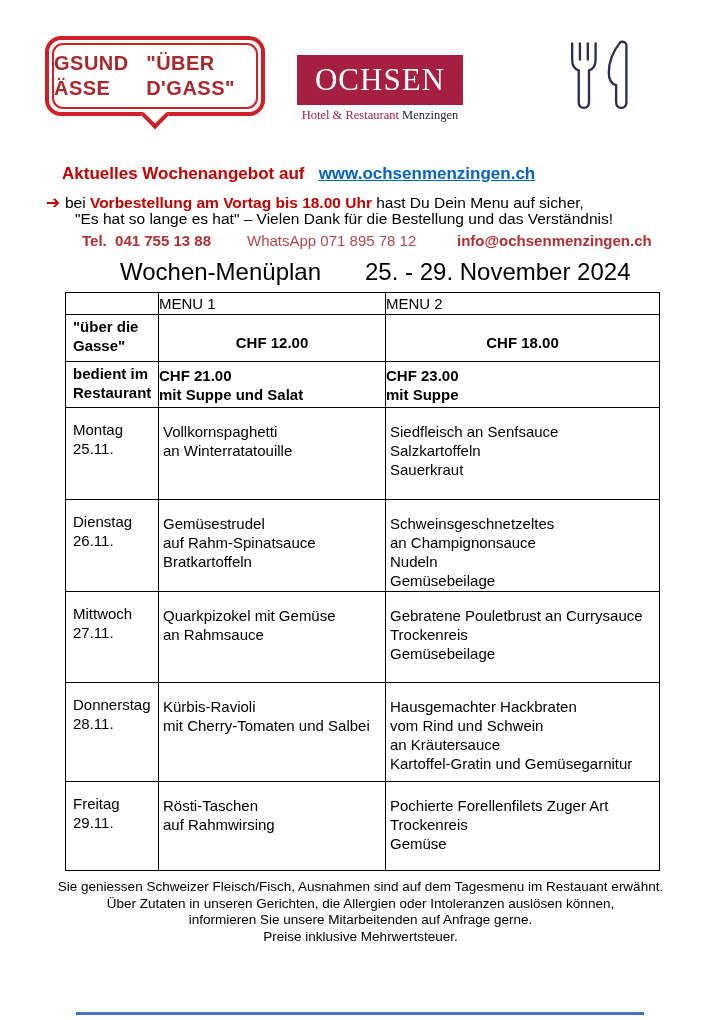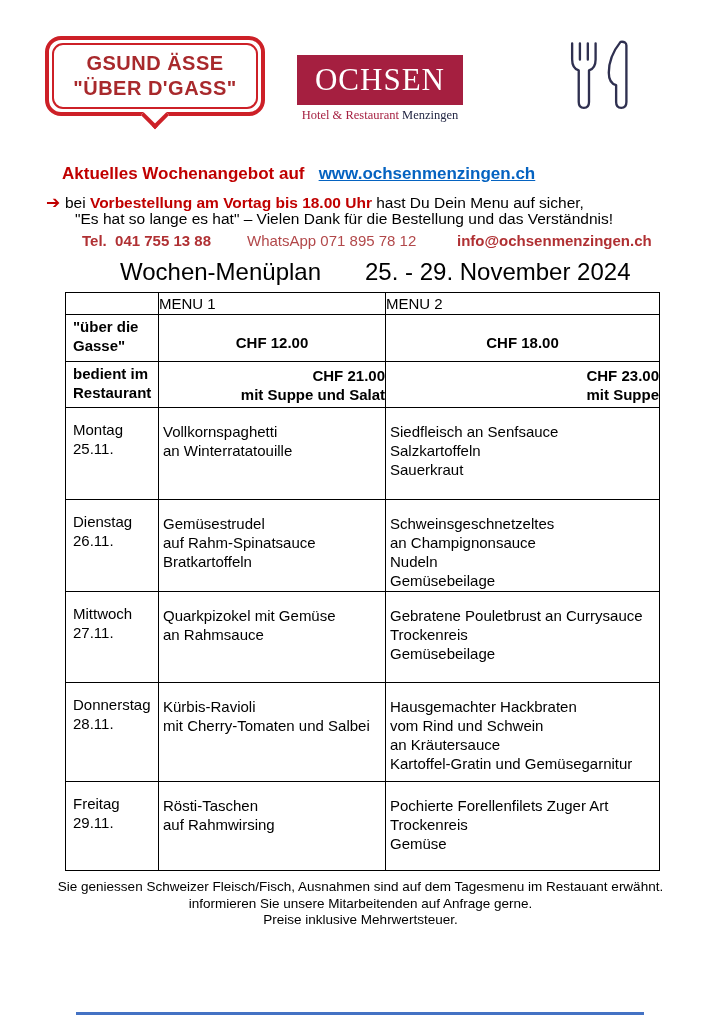--- a/index.html
+++ b/index.html
@@ -18,7 +18,7 @@
   }
   .bubble-inner {
     position: absolute; inset: 3px; border: 2px solid #cd2027; border-radius: 11px;
-    display: flex; flex-direction: column; align-items: center; justify-content: center;
+    display: flex; flex-direction: row; align-items: center; justify-content: center;
   }
   .bubble-tail {
     position: absolute; left: 50%; bottom: -13px; width: 20px; height: 20px;

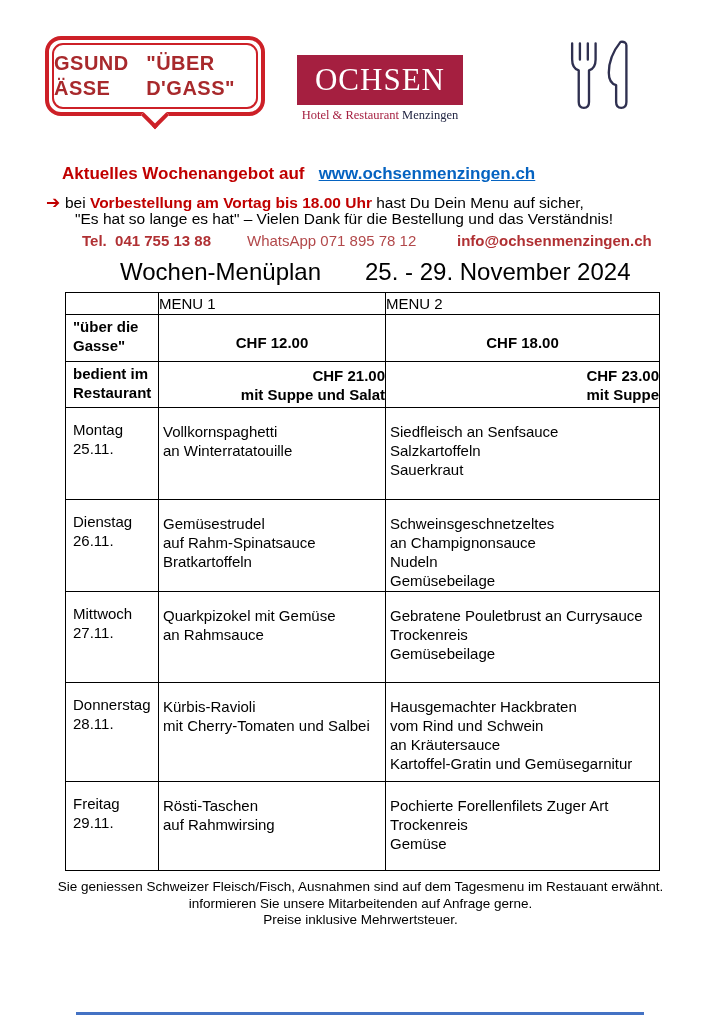--- a/index.html
+++ b/index.html
@@ -62,7 +62,7 @@
   td.hdr { height: 22px; font-size: 17px; line-height: 17px; padding: 0; }
   td.lbl { text-align: left; padding: 2px 2px 0 7px; vertical-align: top; font-weight: bold; line-height: 20px; }
   td.price { text-align: center; font-weight: bold; vertical-align: bottom; padding-bottom: 9px; }
-  td.pricemid { text-align: right; font-weight: bold; vertical-align: middle; }
+  td.pricemid { text-align: left; font-weight: bold; vertical-align: middle; }
   td.day { text-align: left; padding: 12px 2px 0 7px; vertical-align: top; line-height: 20px; }
   td.dish { padding: 14px 4px 0 4px; vertical-align: top; }
   tr.r-hdr   td { height: 22px; }

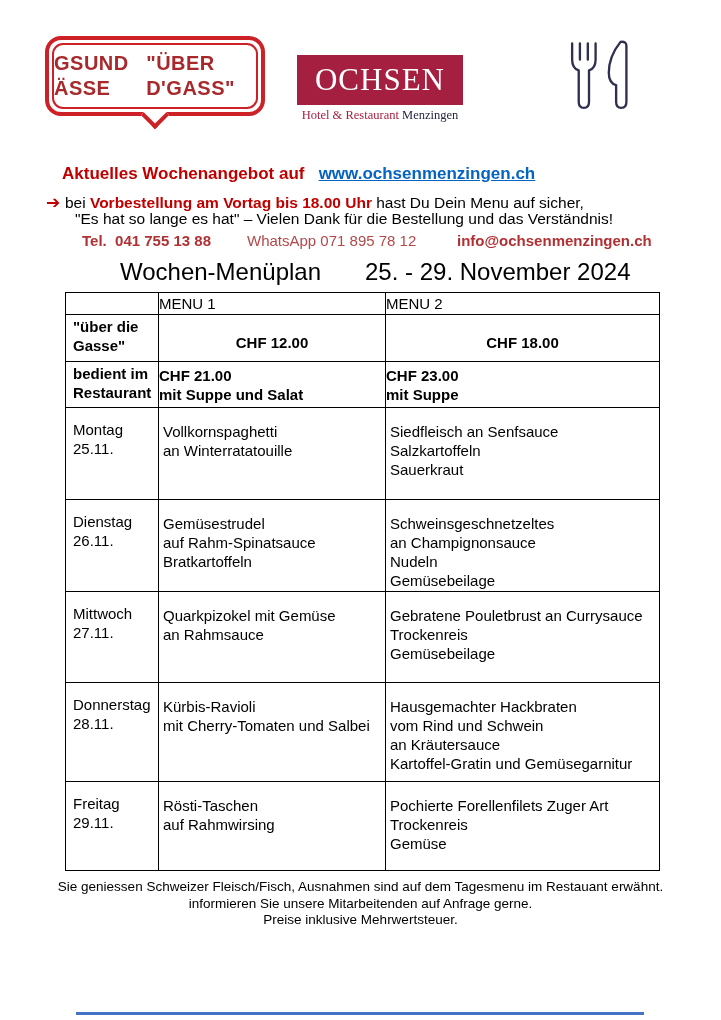--- a/index.html
+++ b/index.html
@@ -196,6 +196,7 @@
 
   <div class="footer">
     <div>Sie geniessen Schweizer Fleisch/Fisch, Ausnahmen sind auf dem Tagesmenu im Restauant erwähnt.</div>
+    <div>Über Zutaten in unseren Gerichten, die Allergien oder Intoleranzen auslösen können,</div>
     <div>informieren Sie unsere Mitarbeitenden auf Anfrage gerne.</div>
     <div>Preise inklusive Mehrwertsteuer.</div>
   </div>

